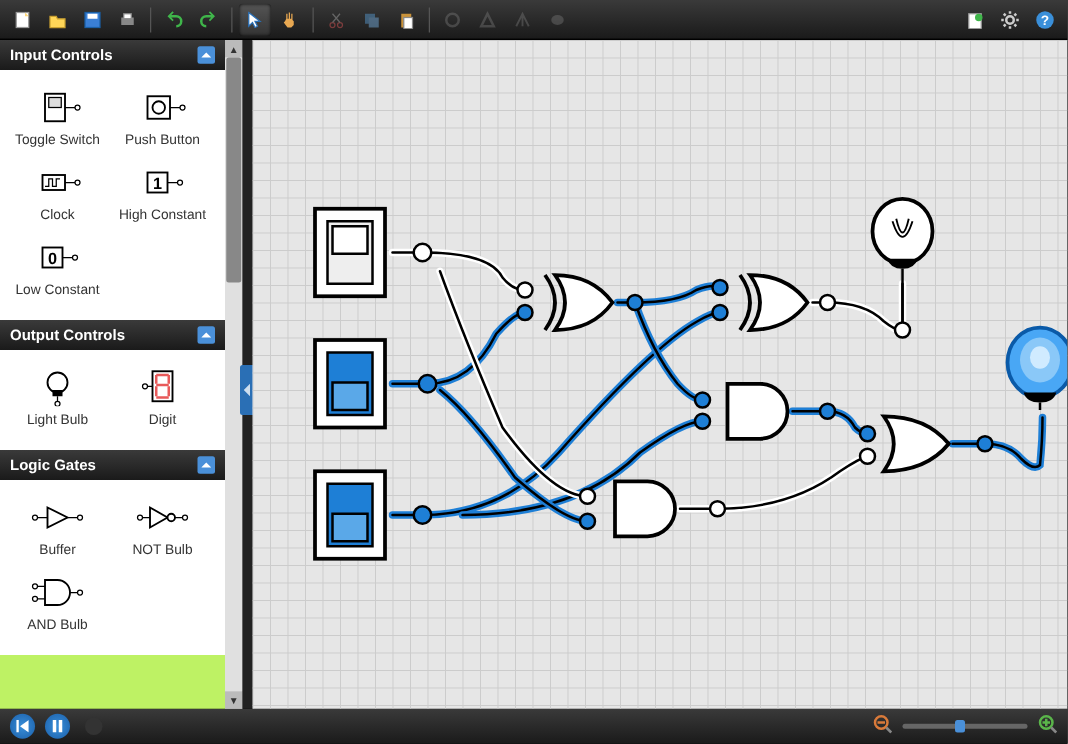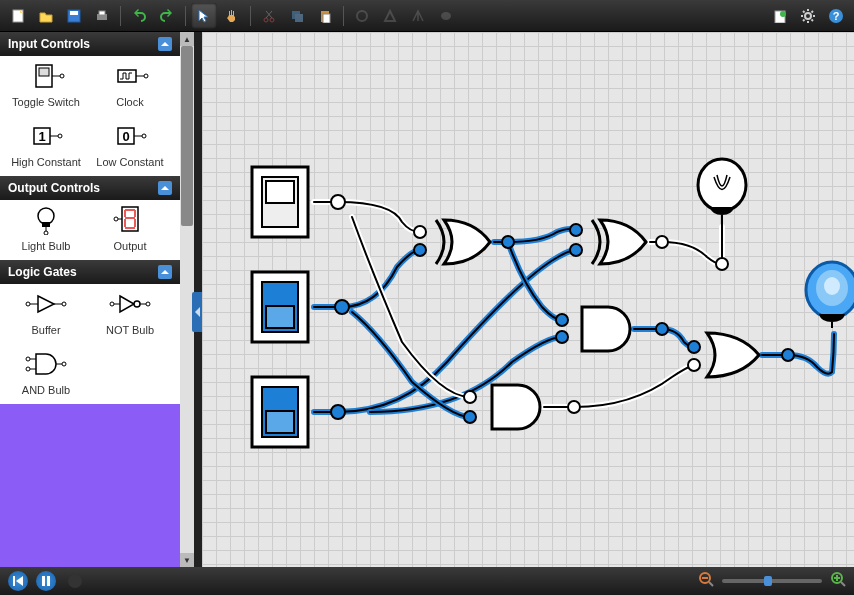--- a/index.html
+++ b/index.html
@@ -16,7 +16,7 @@
   .main { display: flex; height: 535px; }
   
   
-  .sidebar { width: 180px; background: #8b5cf6; display: flex; flex-direction: column; overflow: hidden; }
+  .sidebar { width: 180px; background: #bef264; display: flex; flex-direction: column; overflow: hidden; }
   .panel-header { background: linear-gradient(#3a3a3a,#1a1a1a); color: #fff; font-size: 12px; font-weight: bold; padding: 5px 8px; display: flex; align-items: center; justify-content: space-between; }
   .collapse-icon { width: 14px; height: 14px; background: #4a90d9; border-radius: 2px; display: flex; align-items: center; justify-content: center; }
   .panel-body { background: #fff; padding: 0 4px; display: flex; flex-wrap: wrap; }

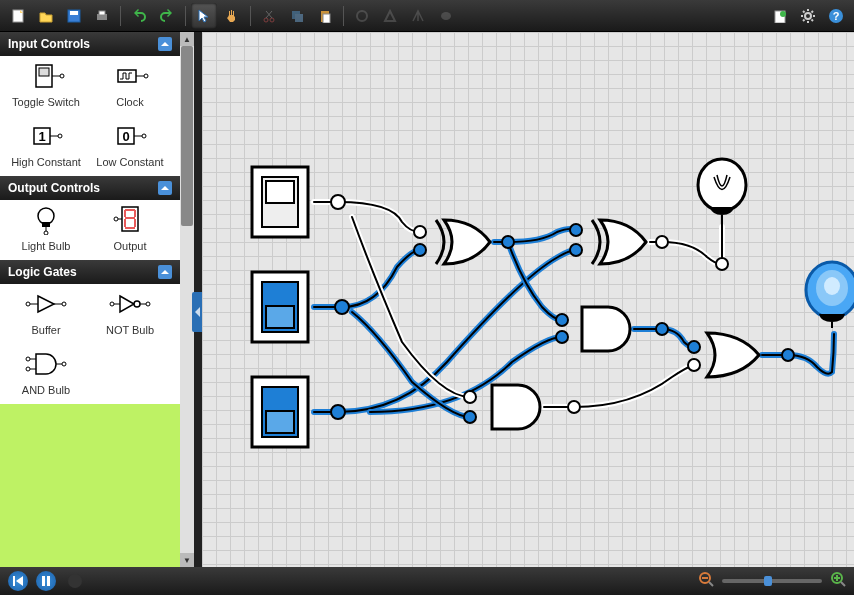--- a/index.html
+++ b/index.html
@@ -19,7 +19,7 @@
   .sidebar { width: 180px; background: #bef264; display: flex; flex-direction: column; overflow: hidden; }
   .panel-header { background: linear-gradient(#3a3a3a,#1a1a1a); color: #fff; font-size: 12px; font-weight: bold; padding: 5px 8px; display: flex; align-items: center; justify-content: space-between; }
   .collapse-icon { width: 14px; height: 14px; background: #4a90d9; border-radius: 2px; display: flex; align-items: center; justify-content: center; }
-  .panel-body { background: #fff; padding: 0 4px; display: flex; flex-wrap: wrap; }
+  .panel-body { background: #fff; padding: 10px 4px; display: flex; flex-wrap: wrap; }
   .comp-item { width: 84px; text-align: center; padding: 4px 0 8px 0; cursor: pointer; }
   .comp-item .icon-box { height: 32px; display: flex; align-items: center; justify-content: center; margin-bottom: 4px; }
   .comp-item .label { font-size: 11px; color: #333; }

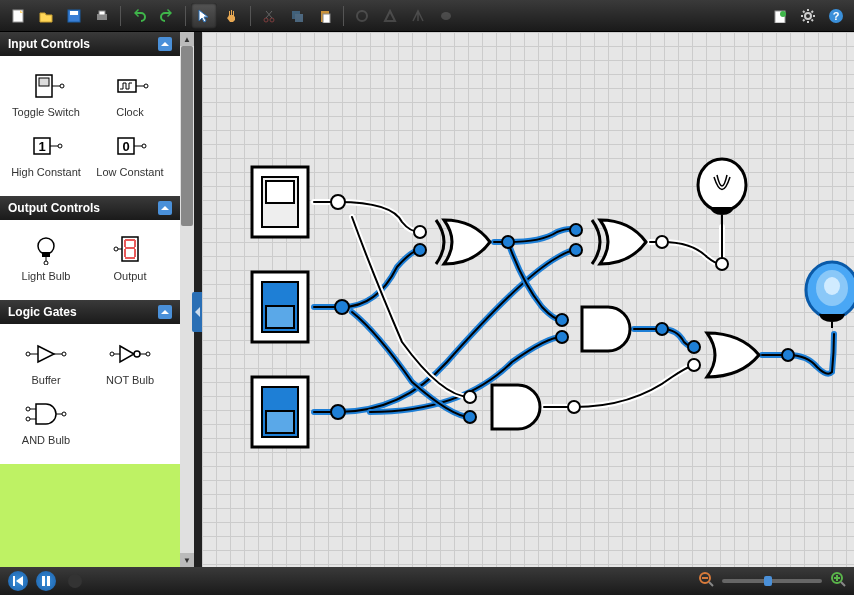--- a/index.html
+++ b/index.html
@@ -191,6 +191,17 @@
               </svg>
             </div>
         <div class="label">Toggle Switch</div>
+      </div>
+      <div class="comp-item">
+        <div class="icon-box">
+              <svg width="40" height="26">
+                <rect x="8" y="4" width="18" height="18" fill="#fff" stroke="#000" stroke-width="1.5"></rect>
+                <circle cx="17" cy="13" r="5" fill="#fff" stroke="#000" stroke-width="1.5"></circle>
+                <line x1="26" y1="13" x2="36" y2="13" stroke="#000"></line>
+                <circle cx="36" cy="13" r="2" fill="#fff" stroke="#000"></circle>
+              </svg>
+            </div>
+        <div class="label">Push Button</div>
       </div>
       <div class="comp-item">
         <div class="icon-box">

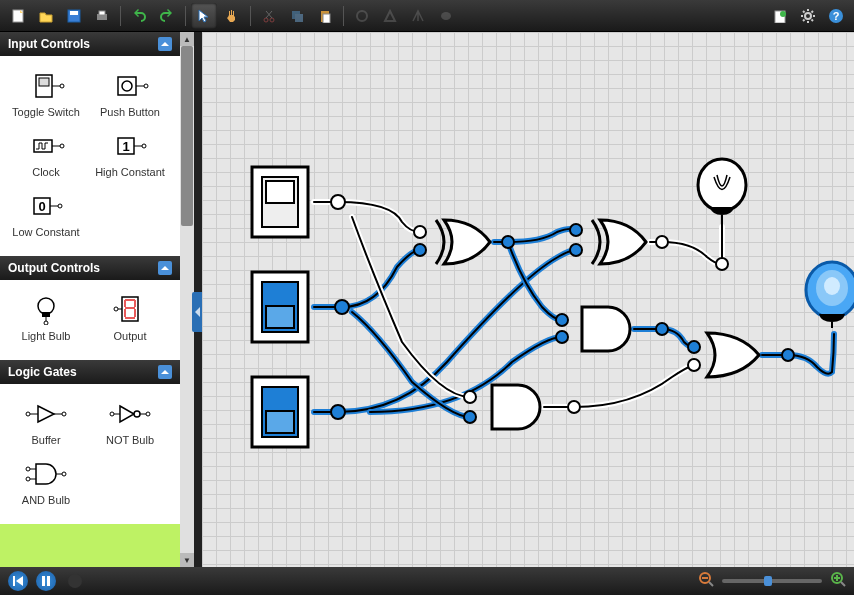--- a/index.html
+++ b/index.html
@@ -275,7 +275,7 @@
                 <line x1="8" y1="14" x2="12" y2="14" stroke="#000"></line>
               </svg>
             </div>
-        <div class="label">Output</div>
+        <div class="label">Digit</div>
       </div>
     </div>
 

